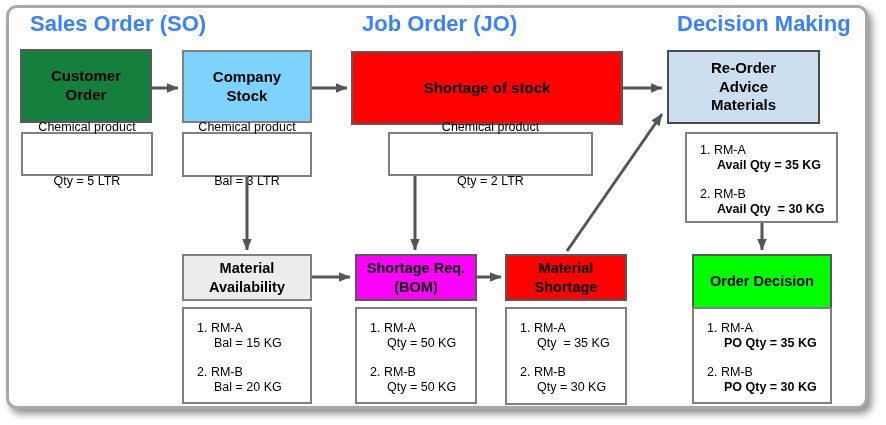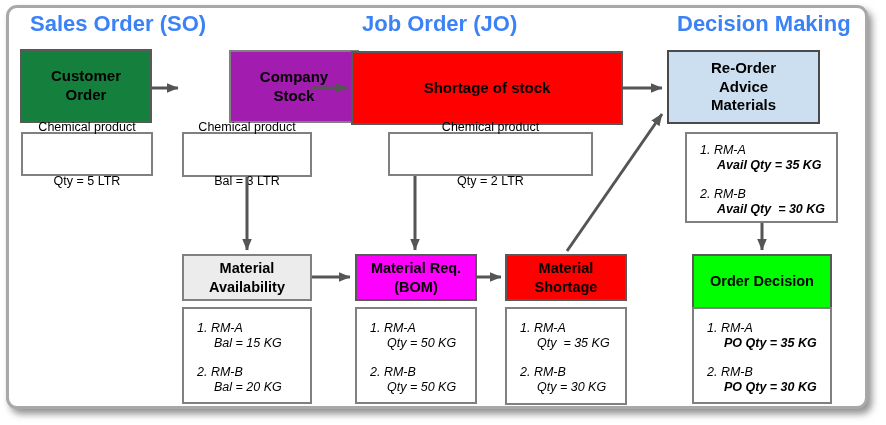--- a/index.html
+++ b/index.html
@@ -85,7 +85,7 @@
 
   <div class="node" style="left: 20px; top: 49px; width: 132px; height: 74px; background: #15803d;">Customer
 Order</div>
-  <div class="node" style="left: 182px; top: 50px; width: 130px; height: 73px; border-color: rgb(128, 128, 128); background: #a21caf; margin-left: 47px;">Company
+  <div class="node" style="left: 182px; top: 50px; width: 130px; height: 73px; border-color: rgb(128, 128, 128); background: #7dd3fc;">Company
 Stock</div>
   <div class="node" style="left: 351px; top: 51px; width: 272px; height: 74px; background: rgb(255, 0, 0);">Shortage of stock</div>
   <div class="node" style="left: 667px; top: 50px; width: 153px; height: 74px; border-color: rgb(74, 74, 74); background: rgb(204, 223, 241);">Re-Order

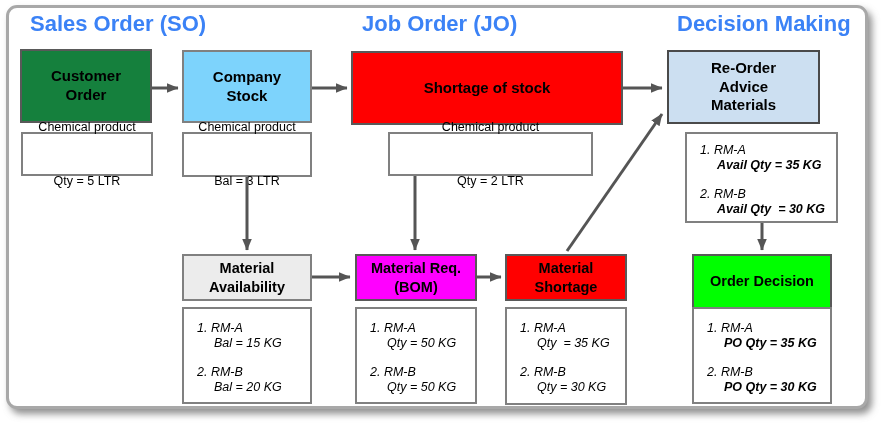--- a/index.html
+++ b/index.html
@@ -60,7 +60,7 @@
     white-space: pre-line;
     gap: 35px;
   }
-  .detail.listed { padding: 9px 12px 0 13px; line-height: 1.22; font-style: italic; }
+  .detail.listed { padding: 9px 12px 0 13px; line-height: 1.22; }
   .li-item { margin-bottom: 13px; }
   .li-name { white-space: pre; }
   .li-qty { margin-left: 17px; white-space: pre; }

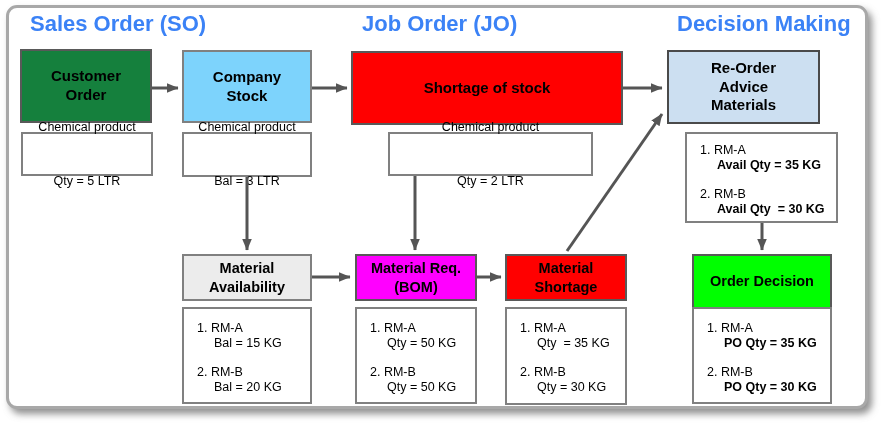--- a/index.html
+++ b/index.html
@@ -117,7 +117,7 @@
 
   <div class="node" style="left: 182px; top: 254px; width: 130px; height: 47px; border-color: rgb(128, 128, 128); font-size: 14.5px; background: rgb(236, 236, 236);">Material
 Availability</div>
-  <div class="node" style="left: 355px; top: 254px; width: 122px; height: 47px; font-size: 14.5px; background: rgb(255, 0, 255);">Material Req.
+  <div class="node" style="left: 355px; top: 254px; width: 122px; height: 47px; font-size: 14.5px; background: rgb(255, 0, 255);">Shortage Req.
 (BOM)</div>
   <div class="node" style="left: 505px; top: 254px; width: 122px; height: 47px; font-size: 14.5px; background: rgb(255, 0, 0);">Material
 Shortage</div>

